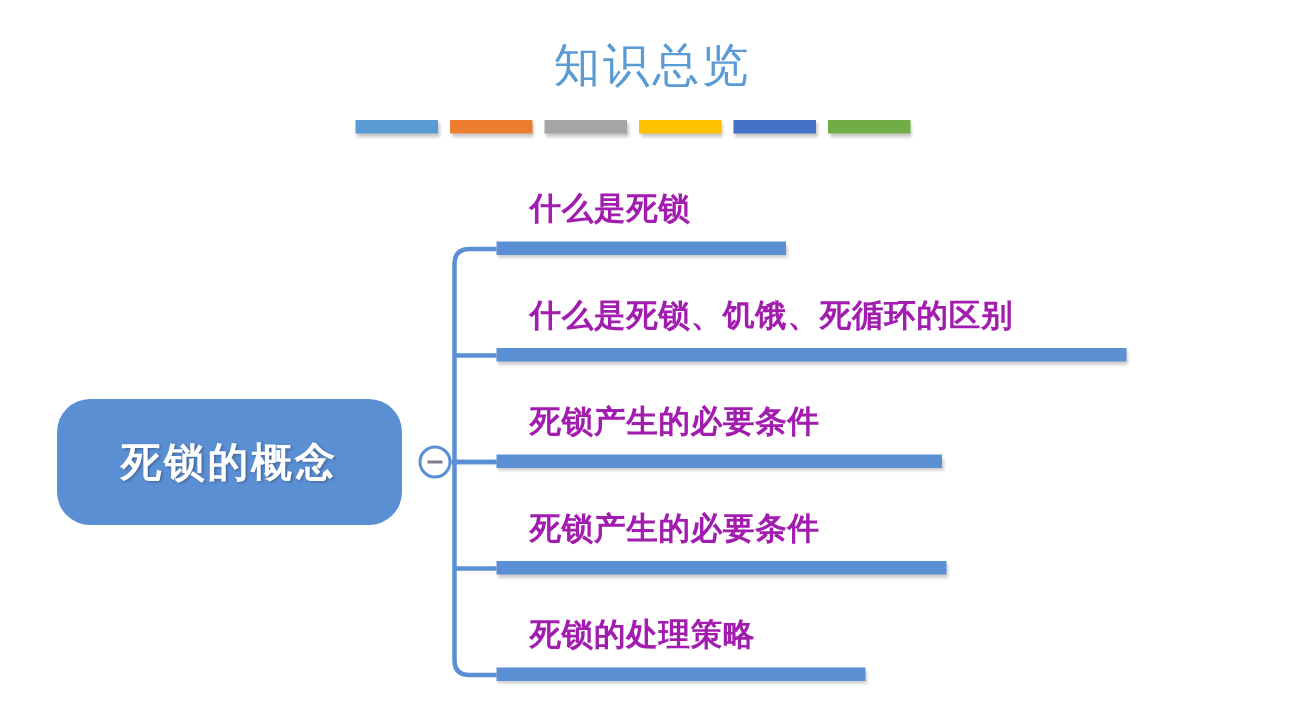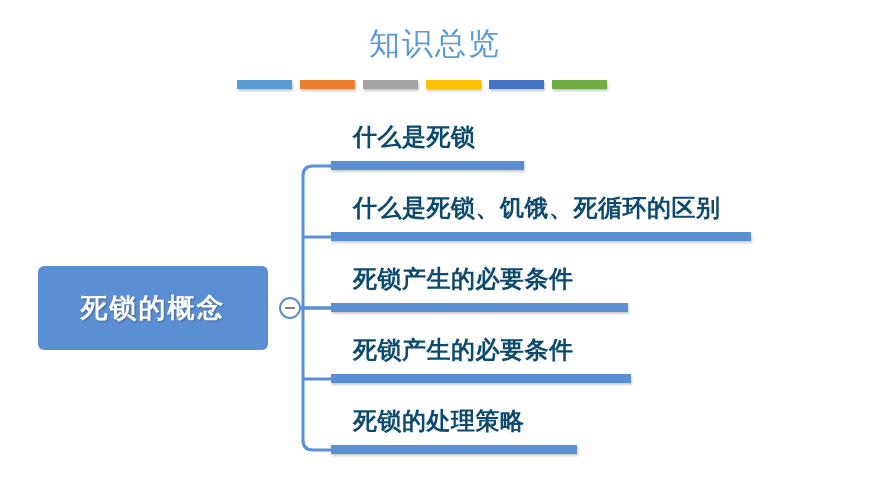--- a/index.html
+++ b/index.html
@@ -110,9 +110,9 @@
     position: absolute;
     left: 22px;
     bottom: 17px;
-    font-size: 24px;
+    font-size: 21px;
     font-weight: bold;
-    color: #0c4a6e;
+    color: #a21caf;
     white-space: nowrap;
     letter-spacing: 0.5px;
   }

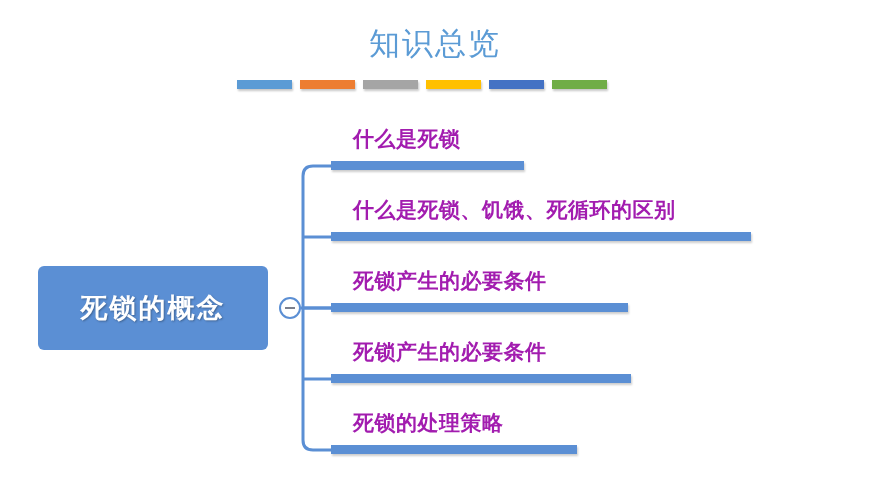--- a/index.html
+++ b/index.html
@@ -57,7 +57,7 @@
     width: 230px;
     height: 84px;
     background: #5B8FD4;
-    border-radius: 6px;
+    border-radius: 22px;
     display: flex;
     align-items: center;
     justify-content: center;

